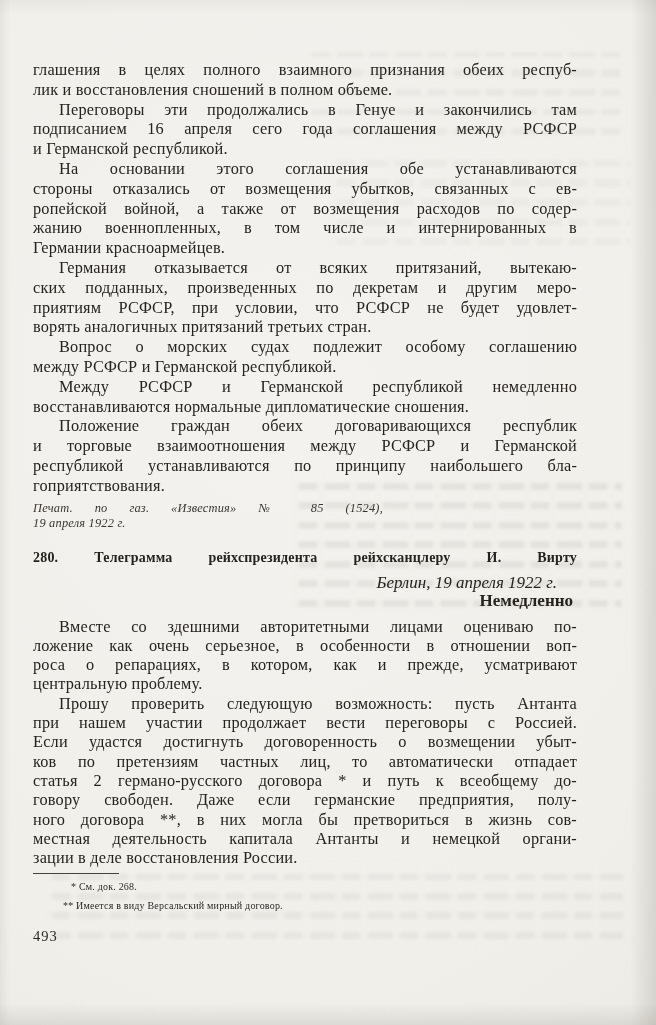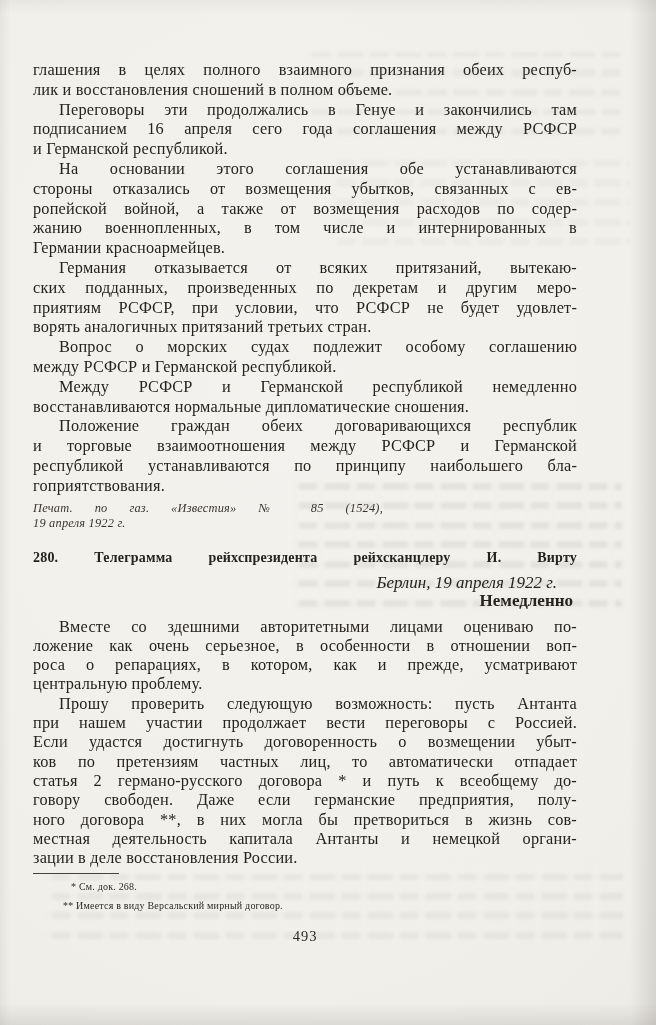--- a/index.html
+++ b/index.html
@@ -62,7 +62,7 @@
   .fn1{padding-left:38px;}
   .fn2{padding-left:30px;}
 
-  .pageno{margin-top:13px;text-align:center;font-size:14.5px;letter-spacing:1px;color:#2b2823;}
+  .pageno{margin-top:13px;font-size:14.5px;letter-spacing:1px;color:#2b2823;}
 </style>
 </head>
 <body>

